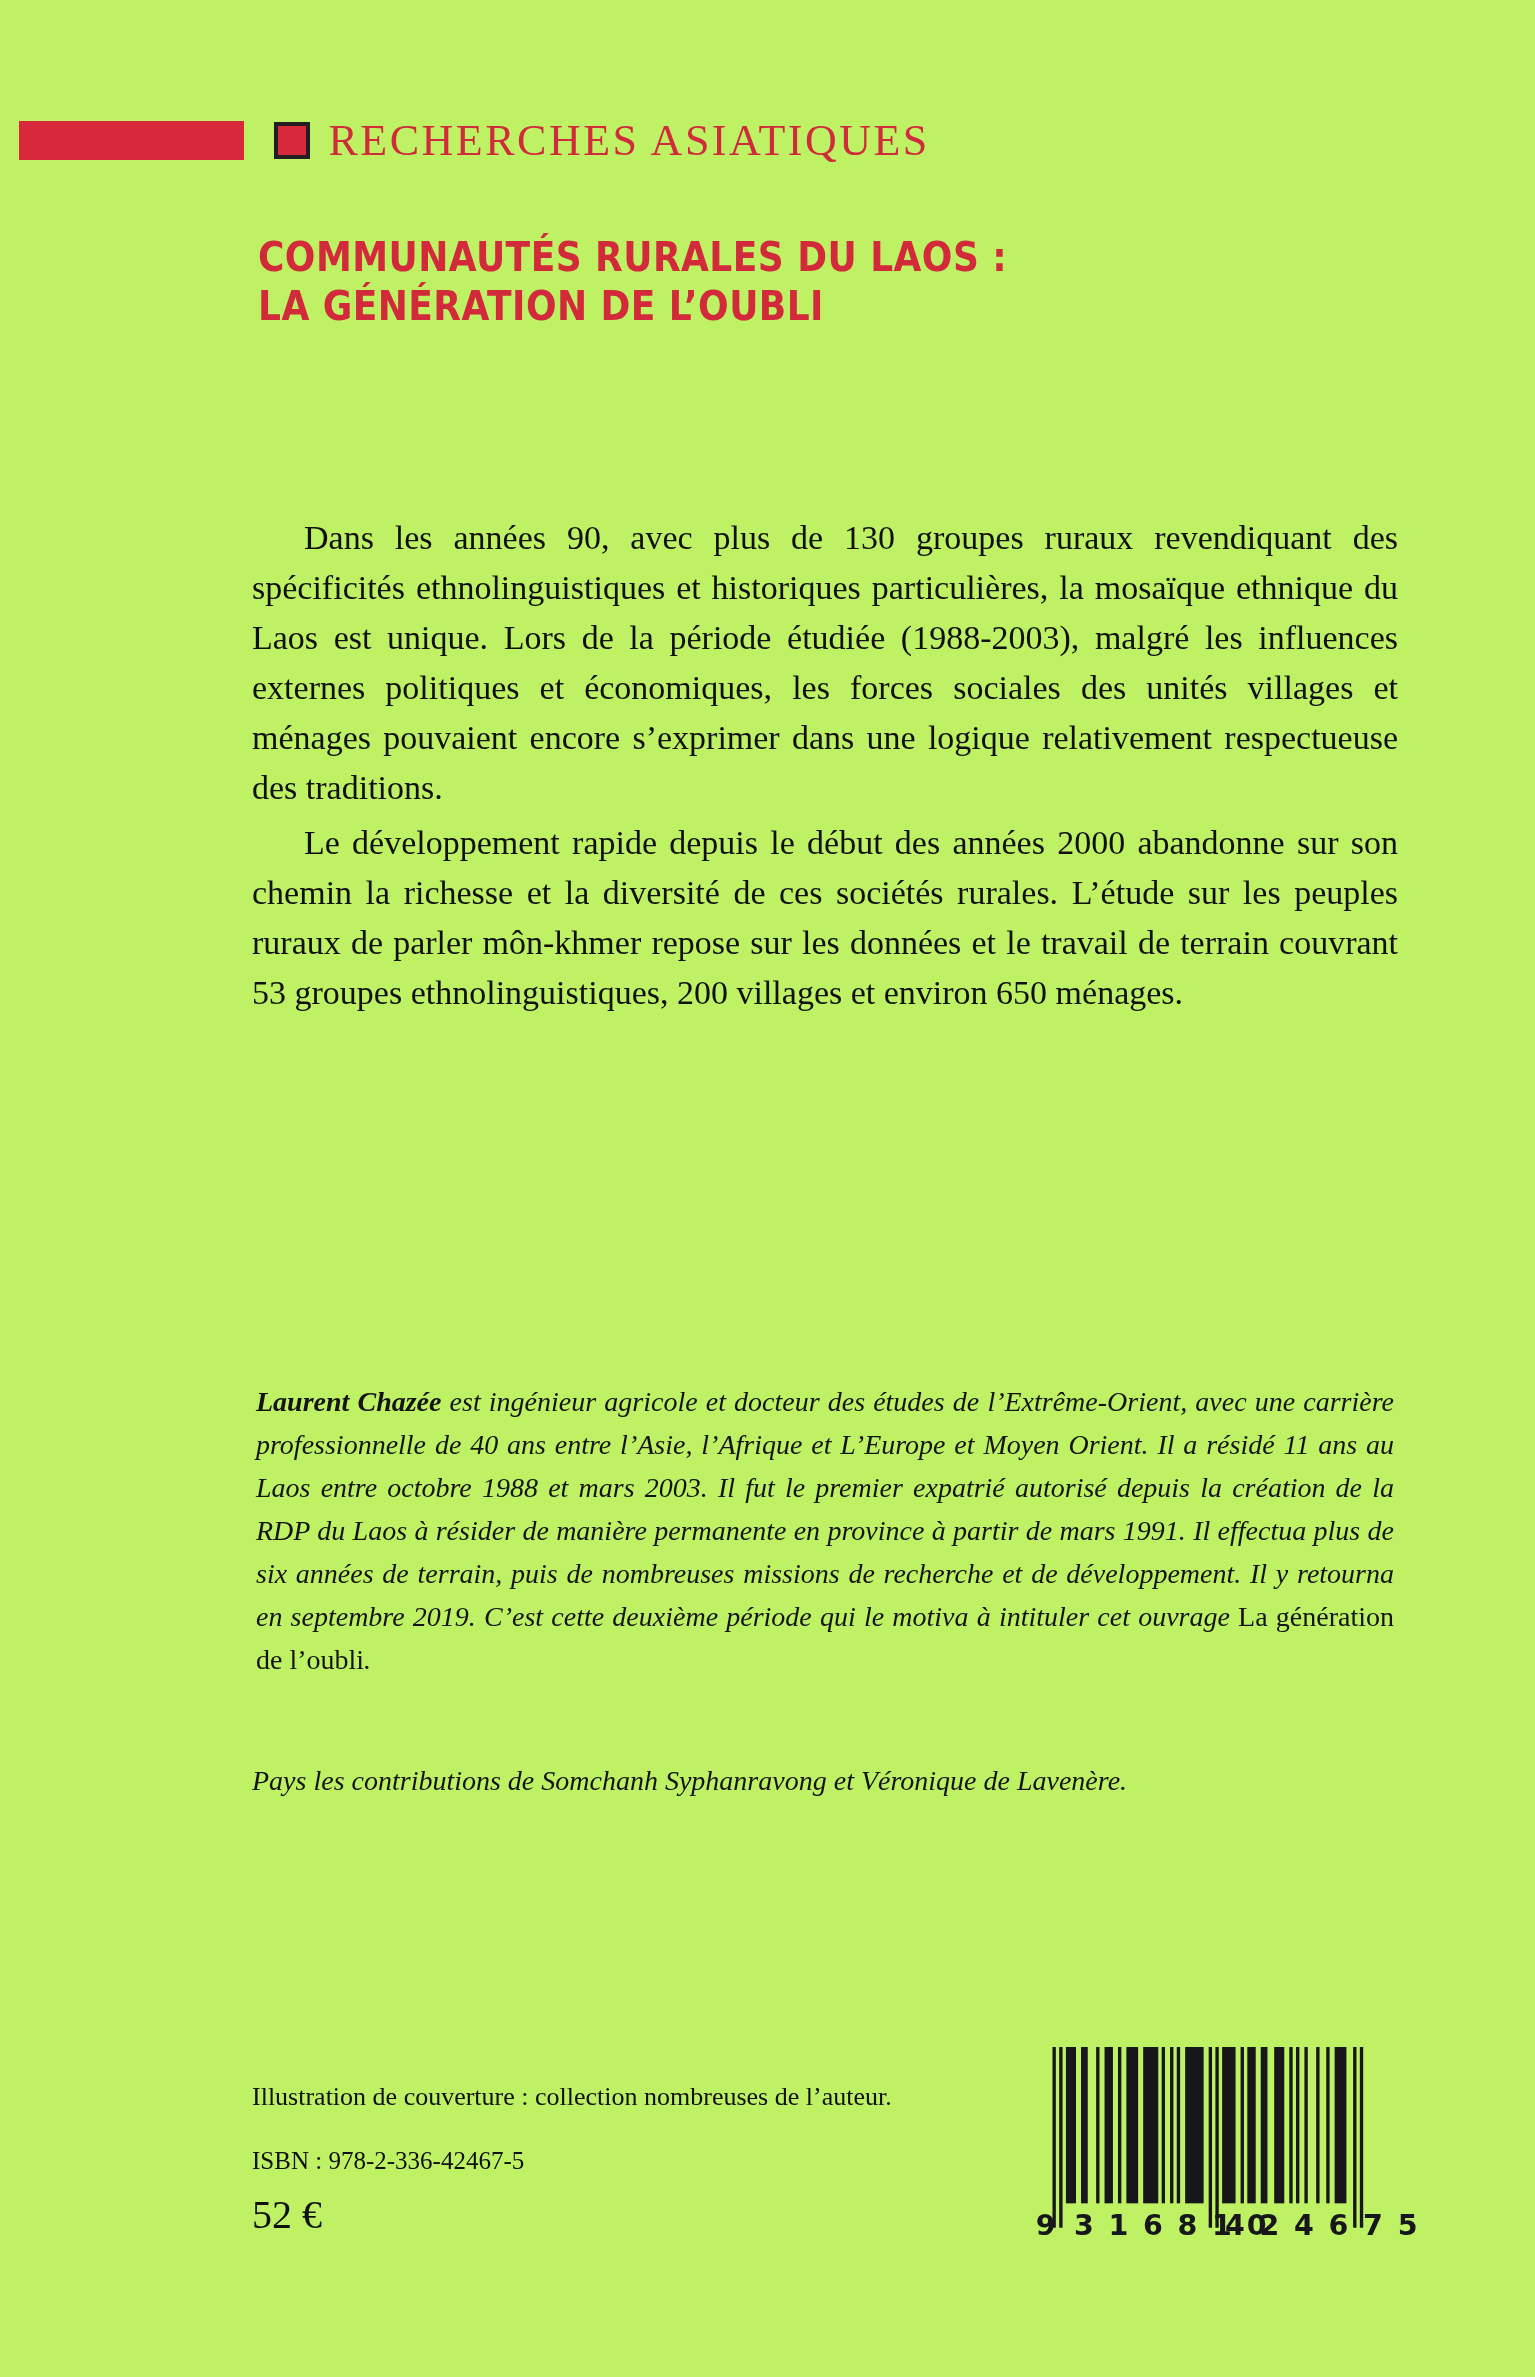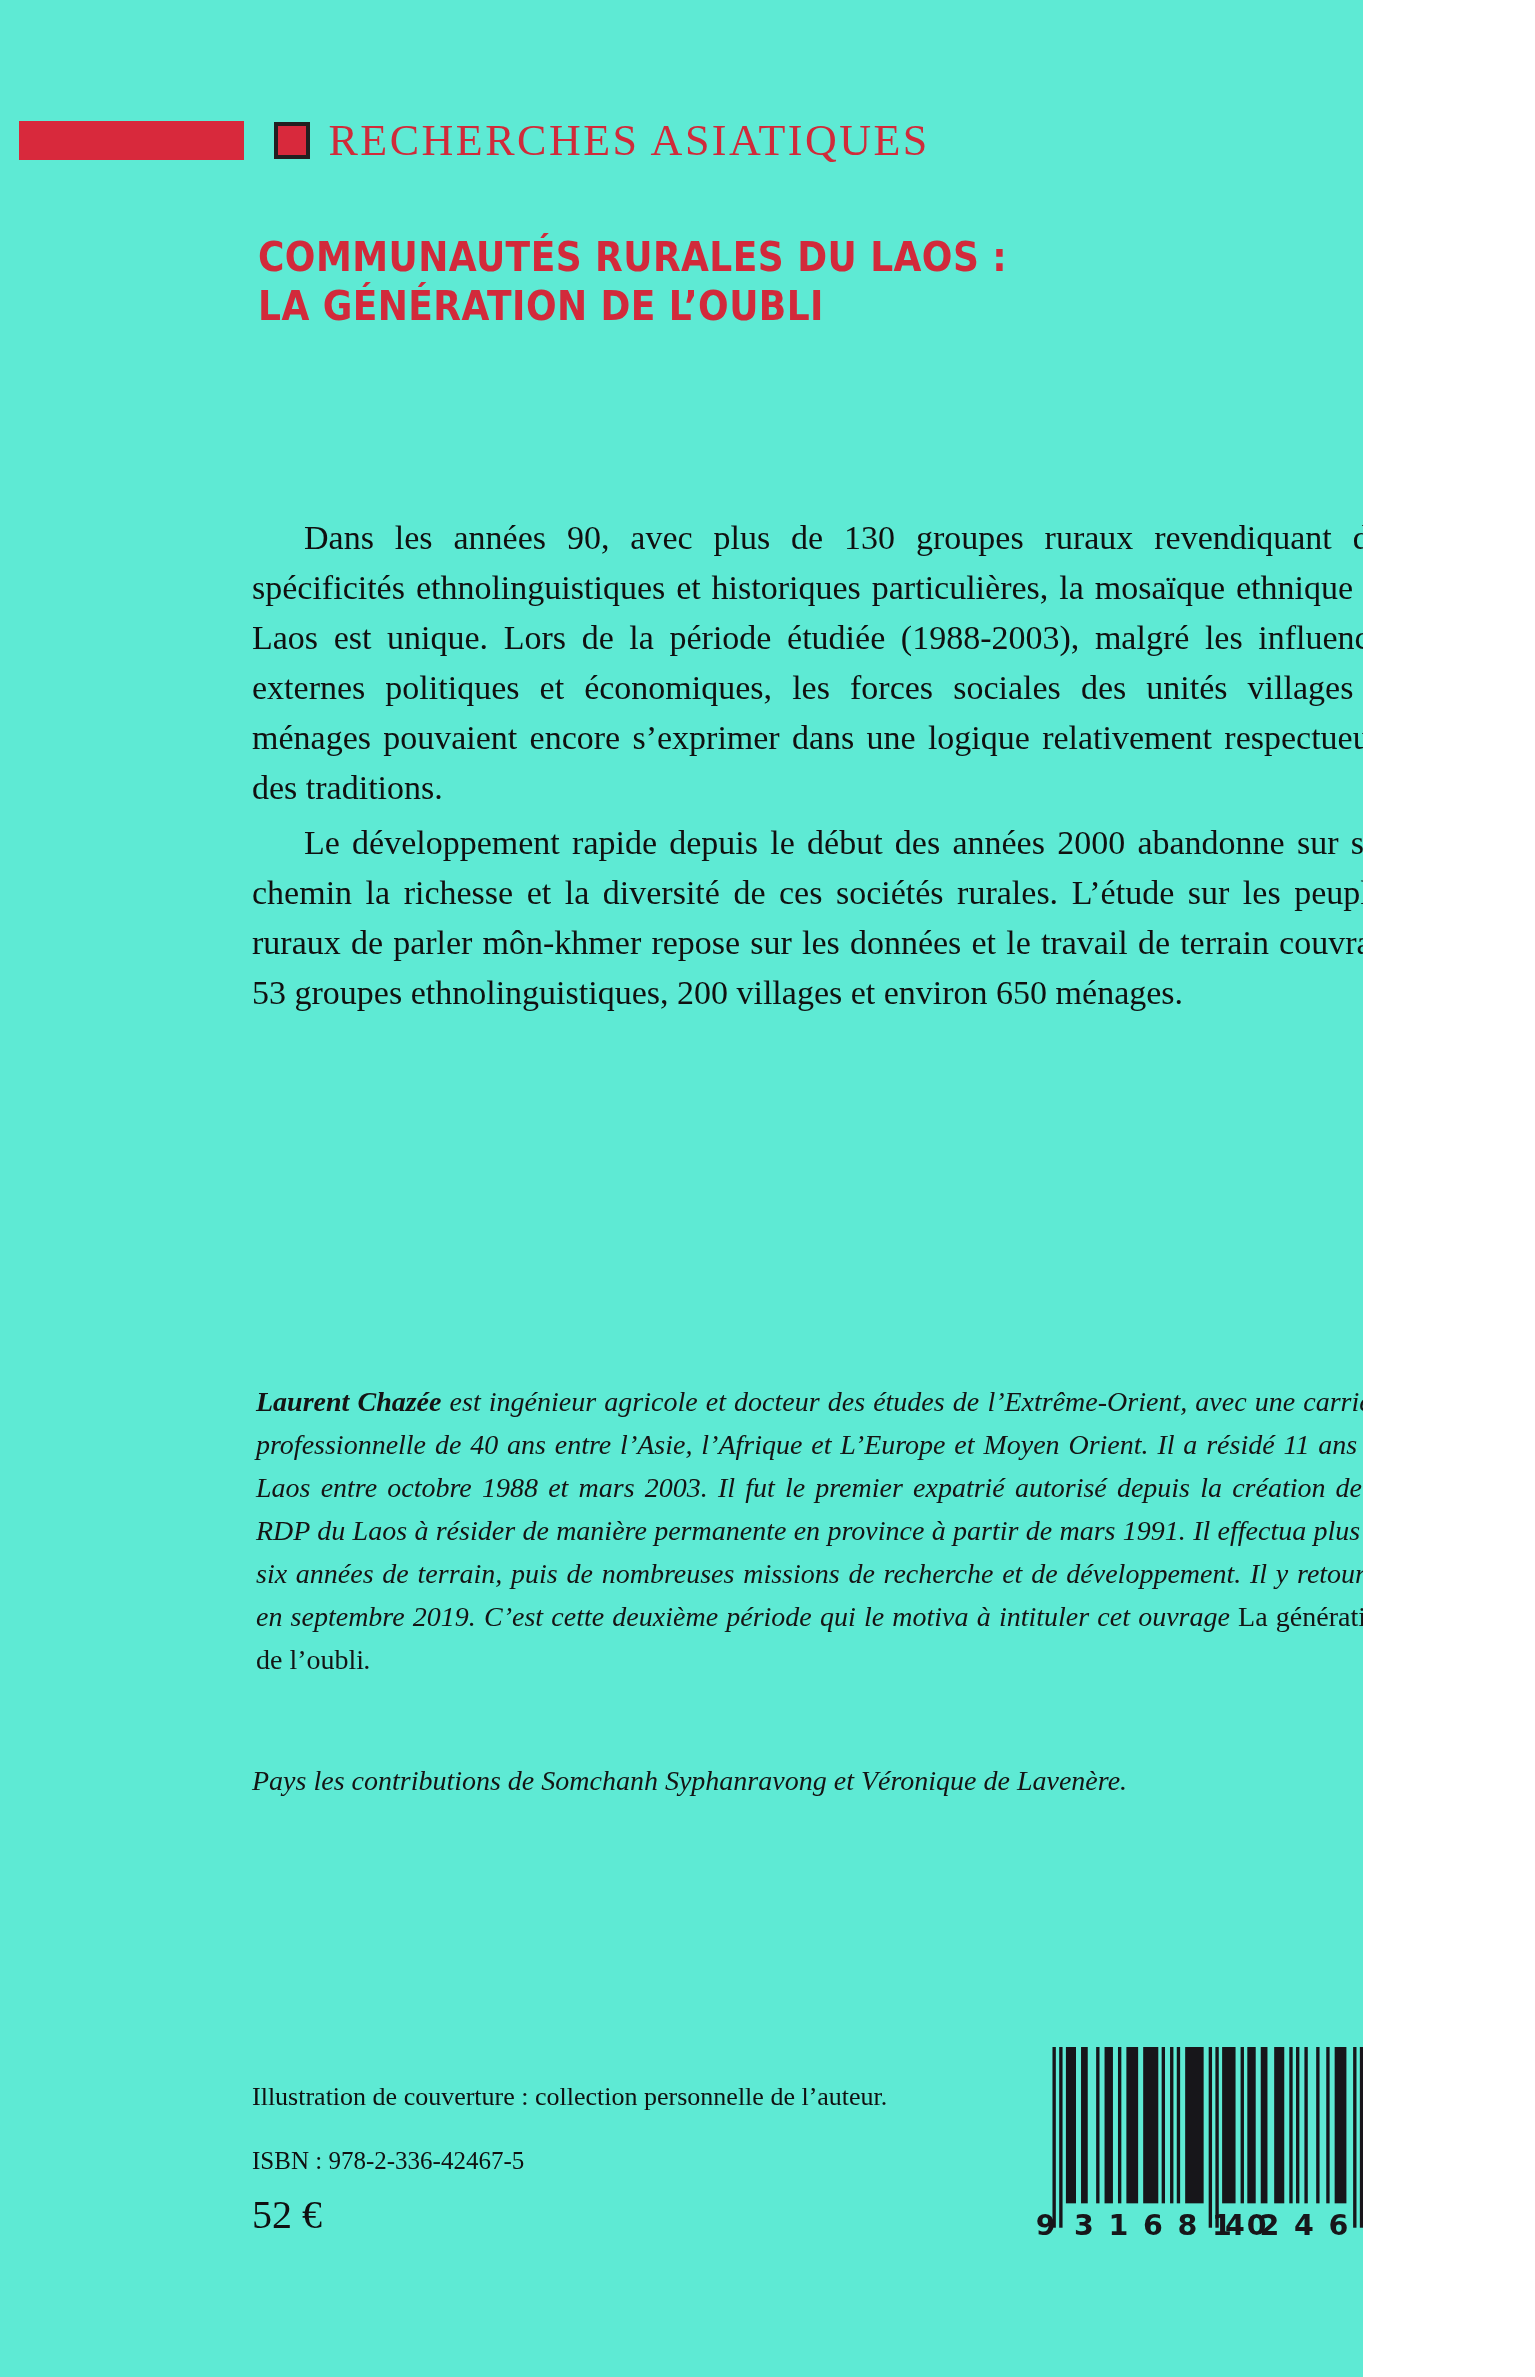--- a/index.html
+++ b/index.html
@@ -10,9 +10,9 @@
 
   #page {
     position: relative;
-    width: 1363px;
+    width: 1535px;
     height: 2377px;
-    background: #5eead4;
+    background: #bef264;
     overflow: hidden;
     font-family: "Liberation Serif", "DejaVu Serif", serif;
     -webkit-font-smoothing: antialiased;

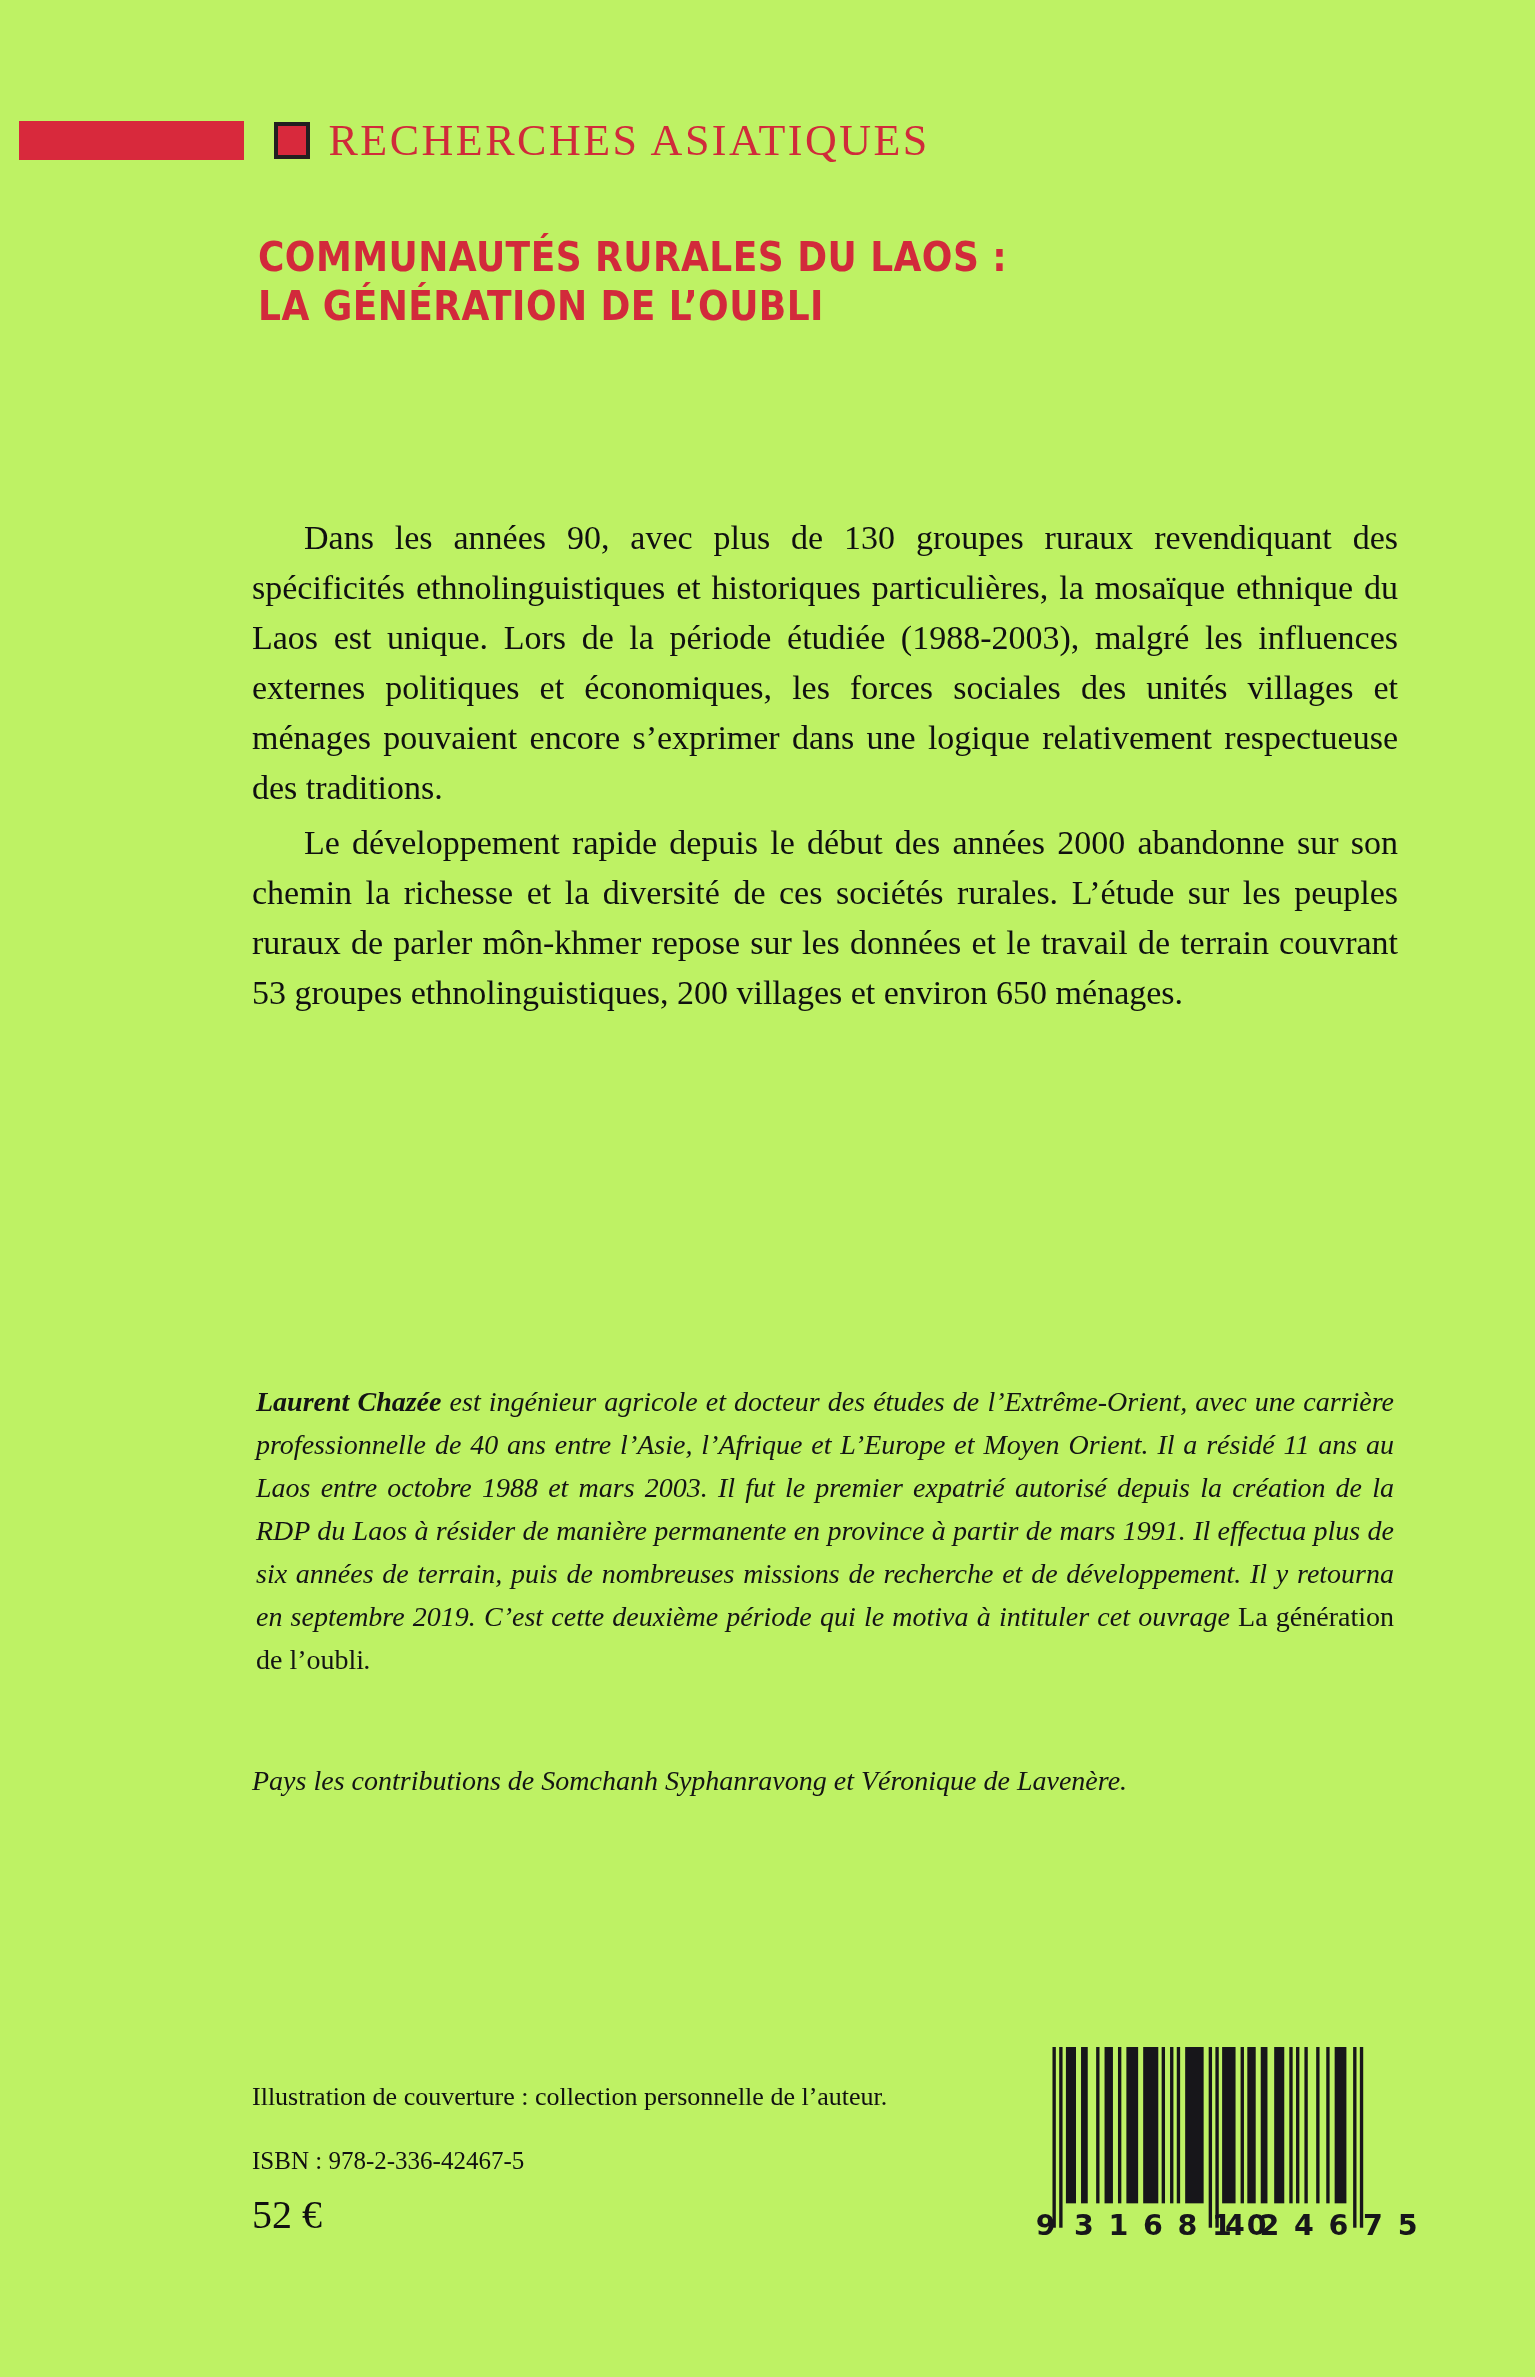--- a/index.html
+++ b/index.html
@@ -229,7 +229,7 @@
 
   <div id="contributors">Pays les contributions de Somchanh Syphanravong et Véronique de Lavenère.</div>
 
-  <div id="cover-credit">Illustration de couverture : collection personnelle de l’auteur.</div>
+  <div id="cover-credit">Illustration de couverture : collection nombreuses de l’auteur.</div>
 
   <div id="isbn-line">ISBN : 978-2-336-42467-5</div>
 

